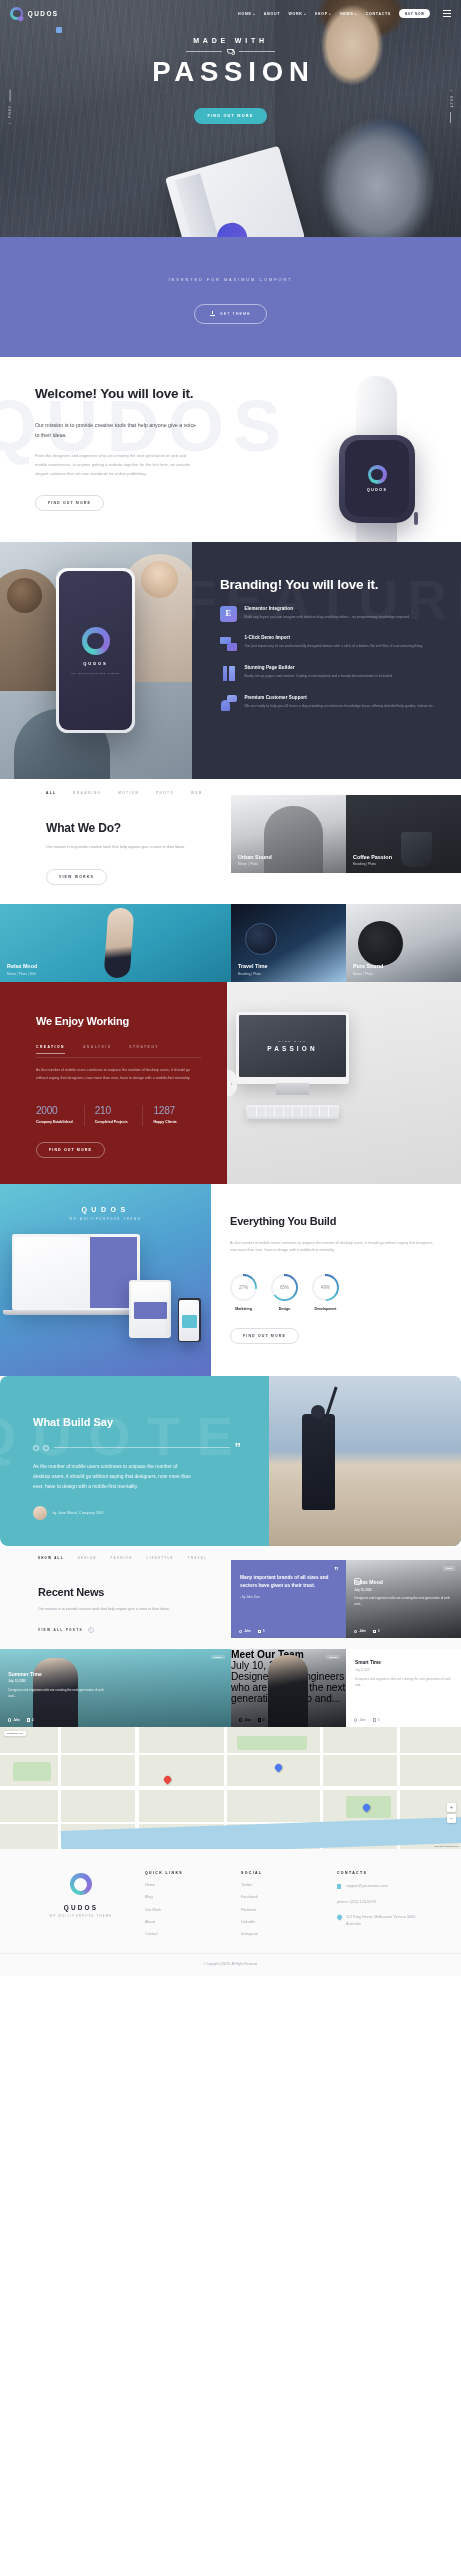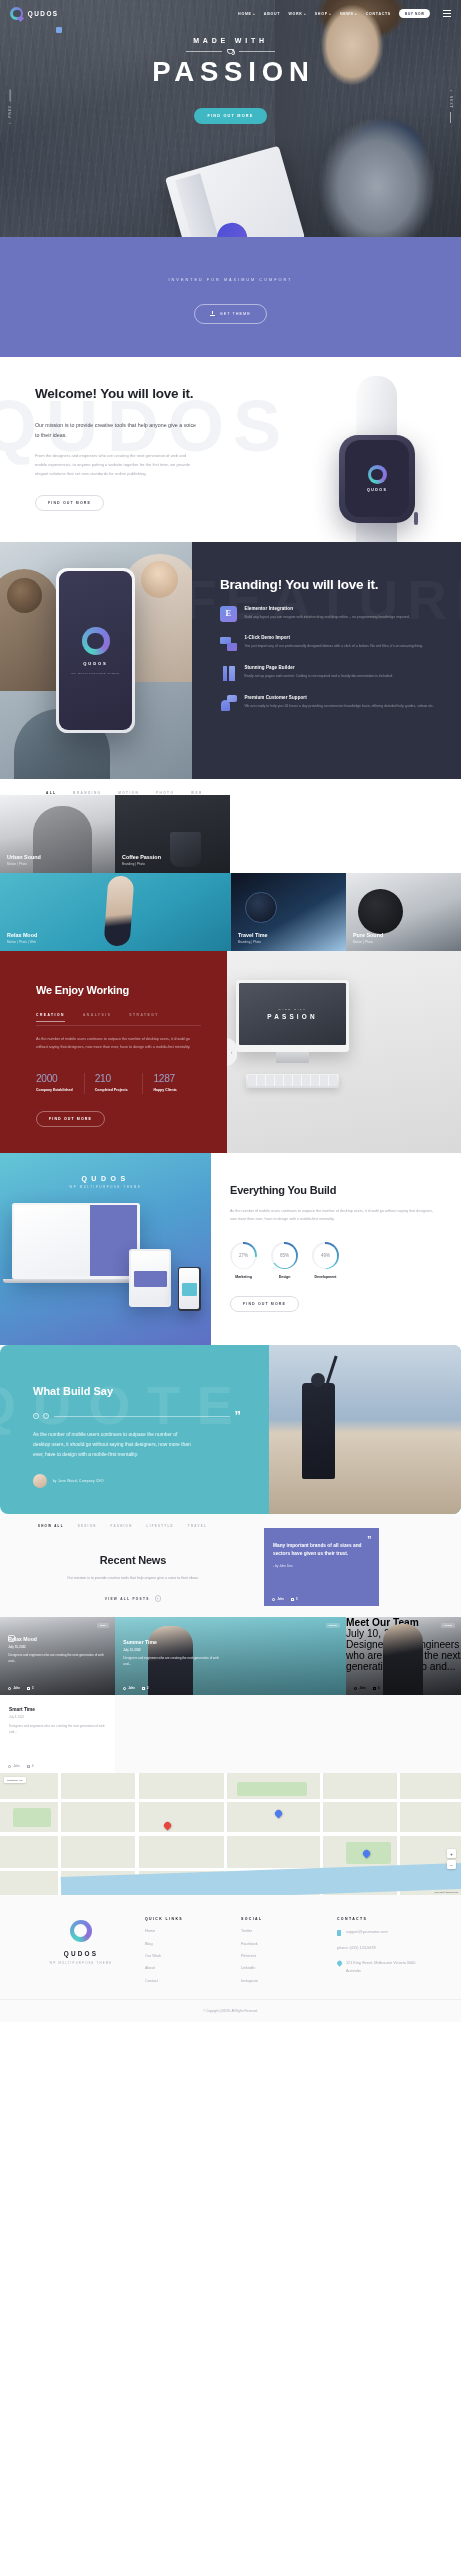--- a/index.html
+++ b/index.html
@@ -487,6 +487,11 @@
       <span>WEB</span>
     </div>
     <div class="pf-top">
+      <div class="pf-intro">
+        <h2 class="h2">What We Do?</h2>
+        <p class="para">Our mission is to provide creative tools that help anyone give a voice to their ideas.</p>
+        <span class="ghost-btn">VIEW WORKS</span>
+      </div>
       <div class="pf-grid">
         <div class="tile t-urban">
           <div class="cap">

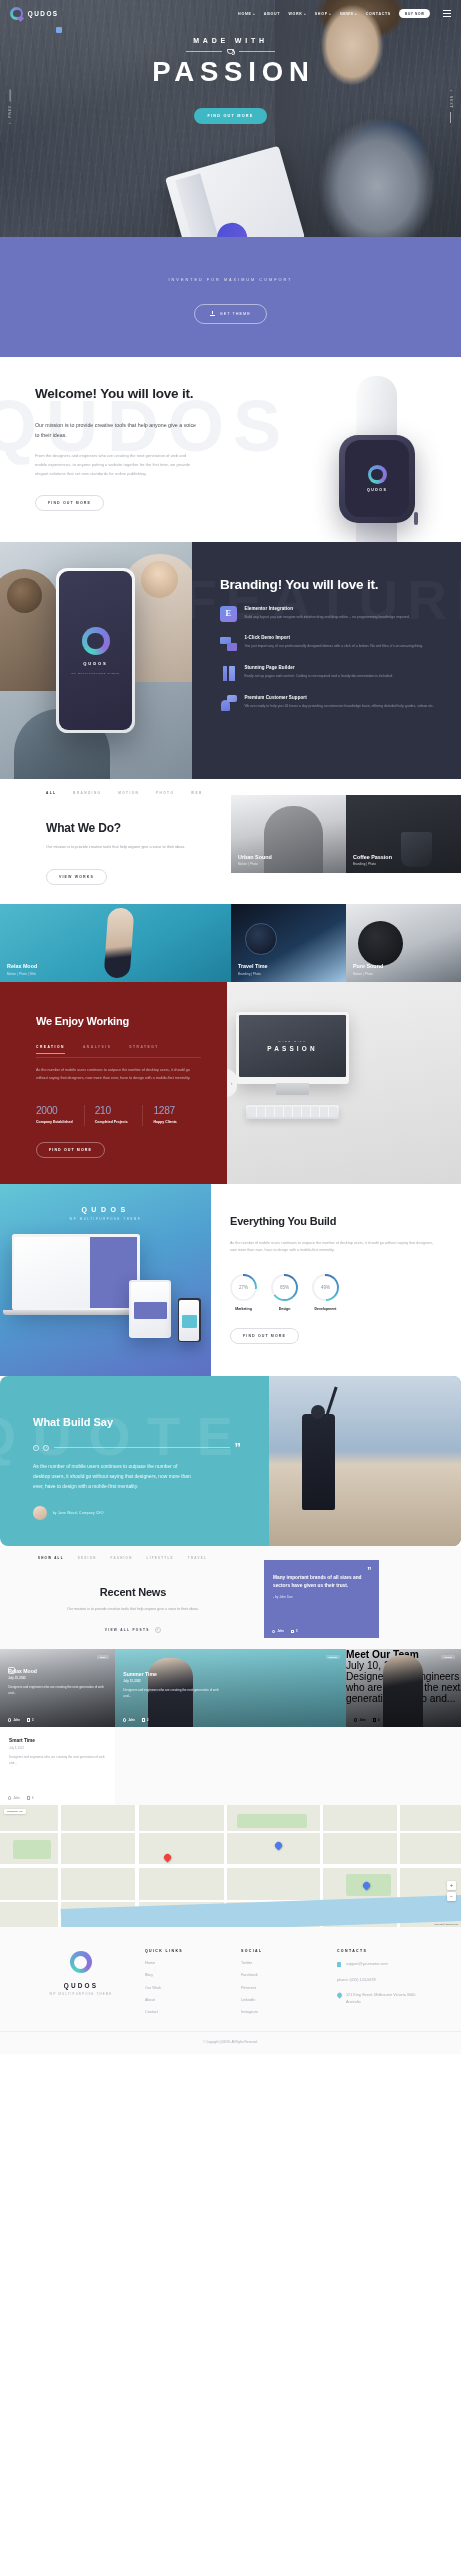--- a/index.html
+++ b/index.html
@@ -271,7 +271,7 @@
   .news-filters span{font-size:2.9px;letter-spacing:1.3px;color:#b3b6bd;font-weight:600;}
   .news-filters span.on{color:#22242b;}
   .news{display:flex;flex-wrap:wrap;background:#fafafb;}
-  .news-intro{width:264px;padding:26px 36px 15.4px 38px;text-align:center;}
+  .news-intro{width:231px;padding:26px 36px 15.4px 38px;}
   .news-intro .h2{font-size:11px;}
   .news-intro .para{font-size:3.6px;color:#9ea1aa;line-height:2.1;margin-top:7.7px;}
   .view-all{display:inline-flex;align-items:center;gap:5.1px;margin-top:13px;font-size:3.2px;letter-spacing:1.3px;

